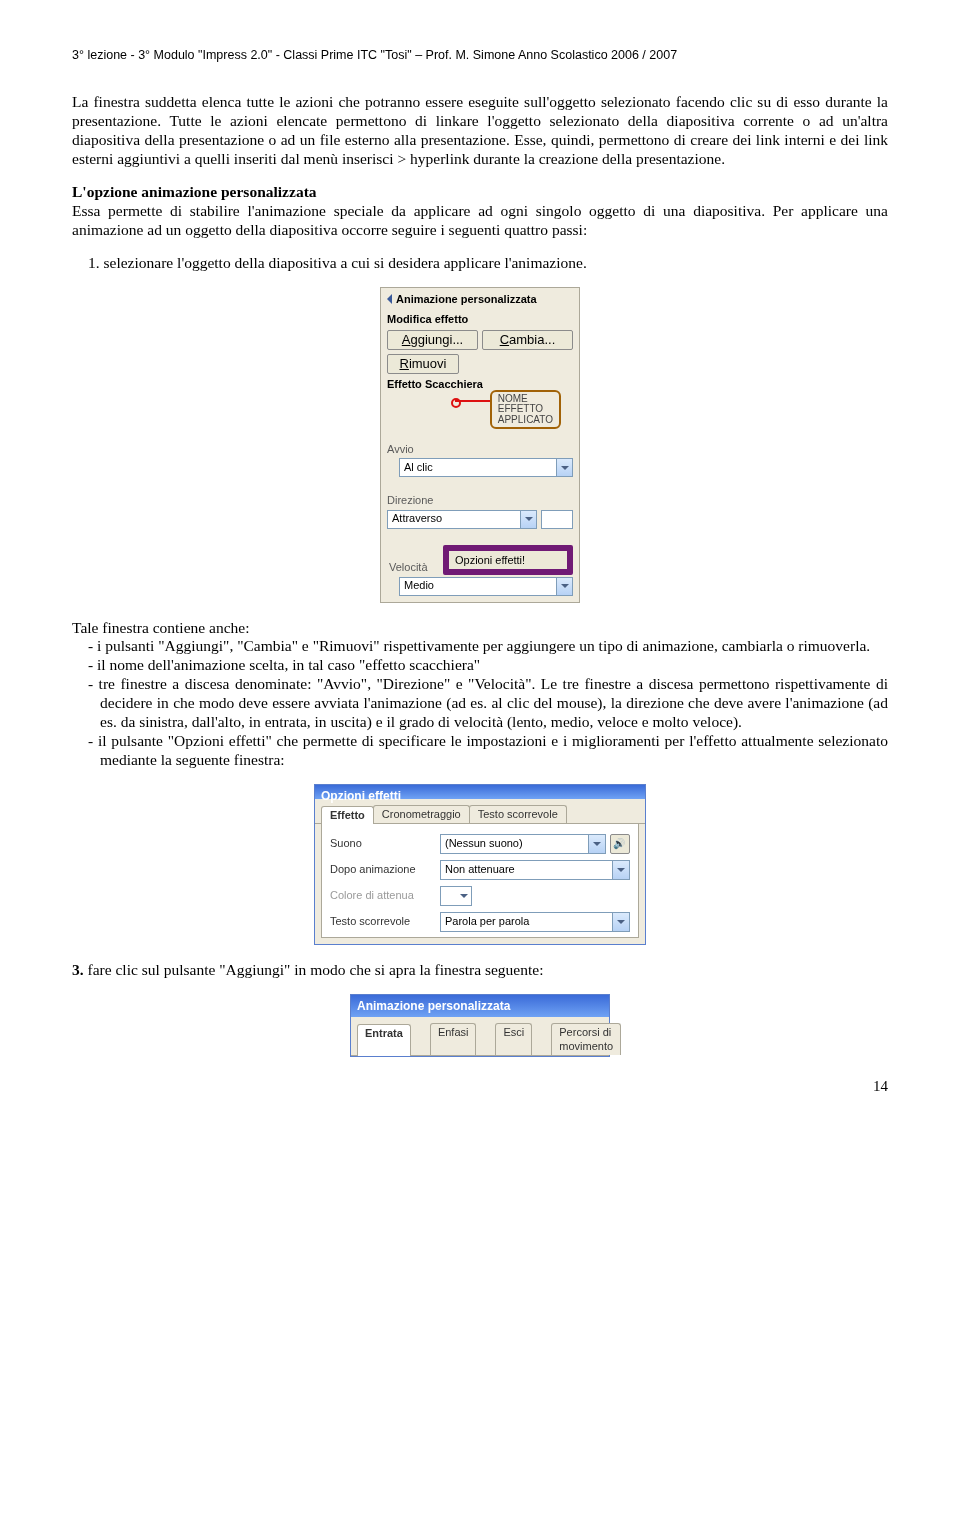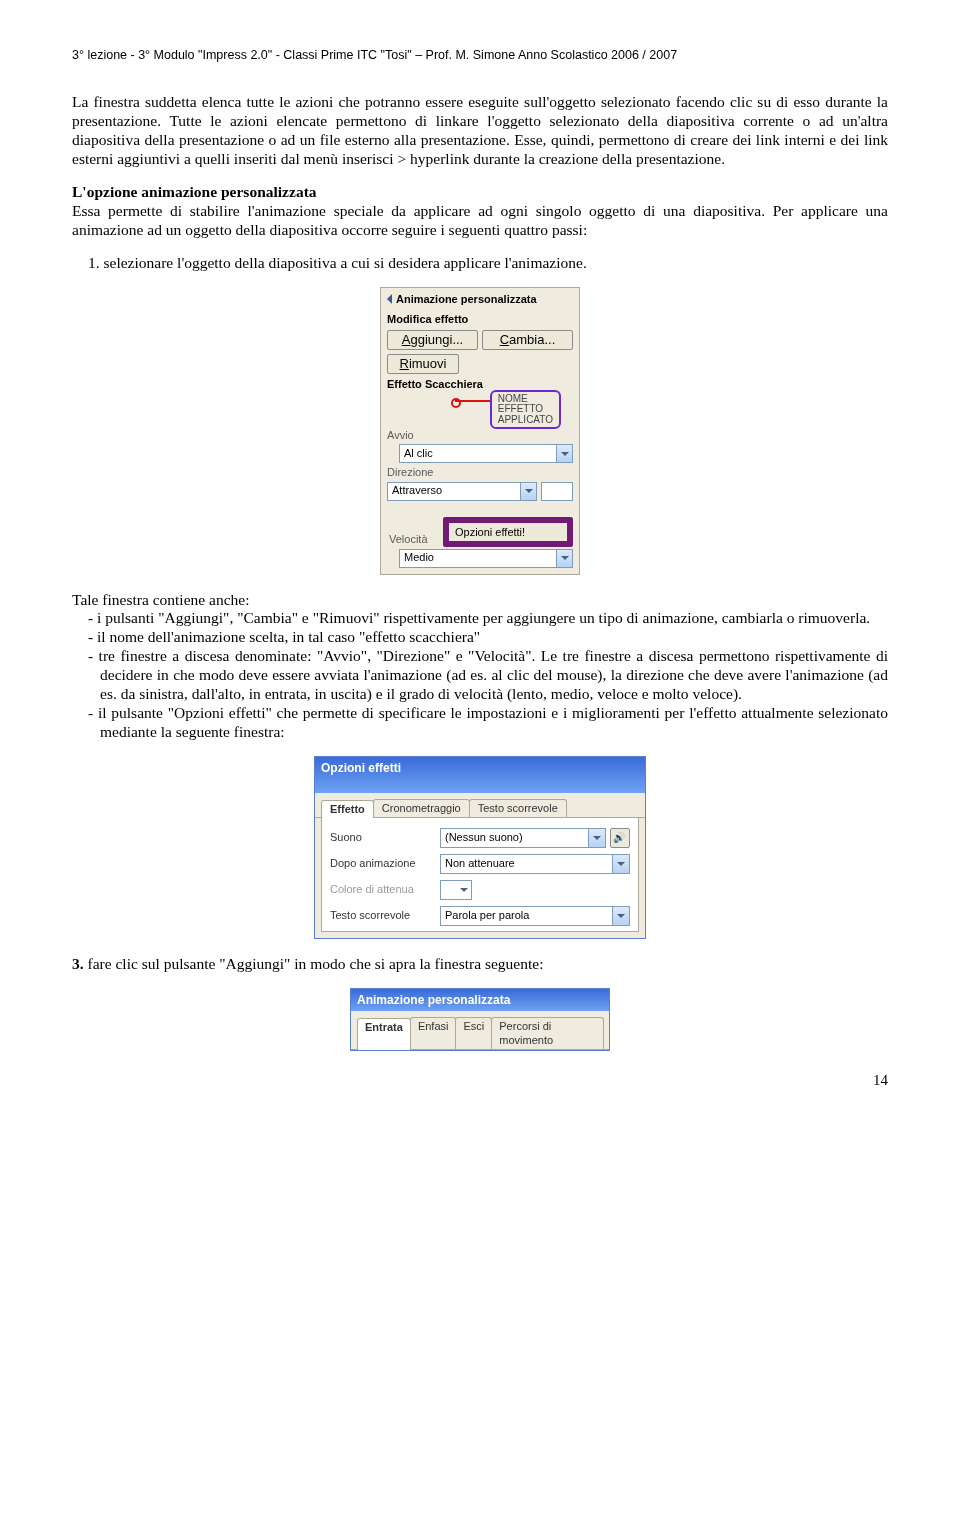--- a/index.html
+++ b/index.html
@@ -99,7 +99,7 @@
     position: absolute;
     right: 14px;
     top: -2px;
-    border: 2px solid #6d28d9;
+    border: 2px solid #a16207;
     border-radius: 6px;
     padding: 2px 6px;
     font-size: 10px;

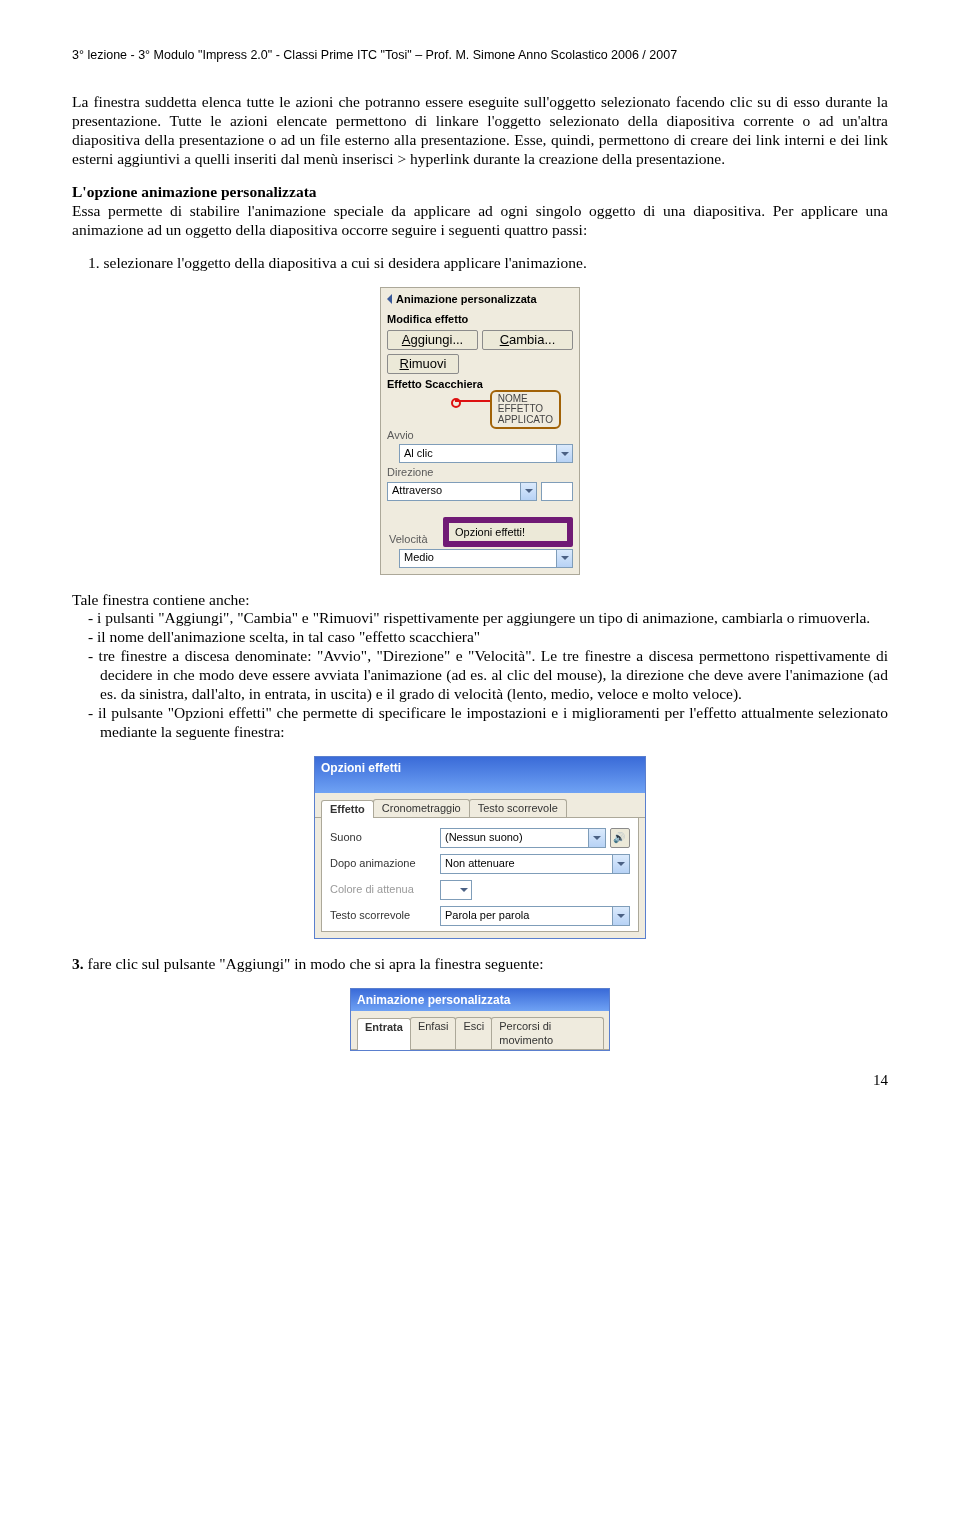--- a/index.html
+++ b/index.html
@@ -123,7 +123,7 @@
   .panel1 .field-lbl {
     color: #5a5a5a;
     padding-left: 2px;
-    margin-top: 3px;
+    margin-top: 17px;
   }
   .panel1 .combo {
     display: flex;

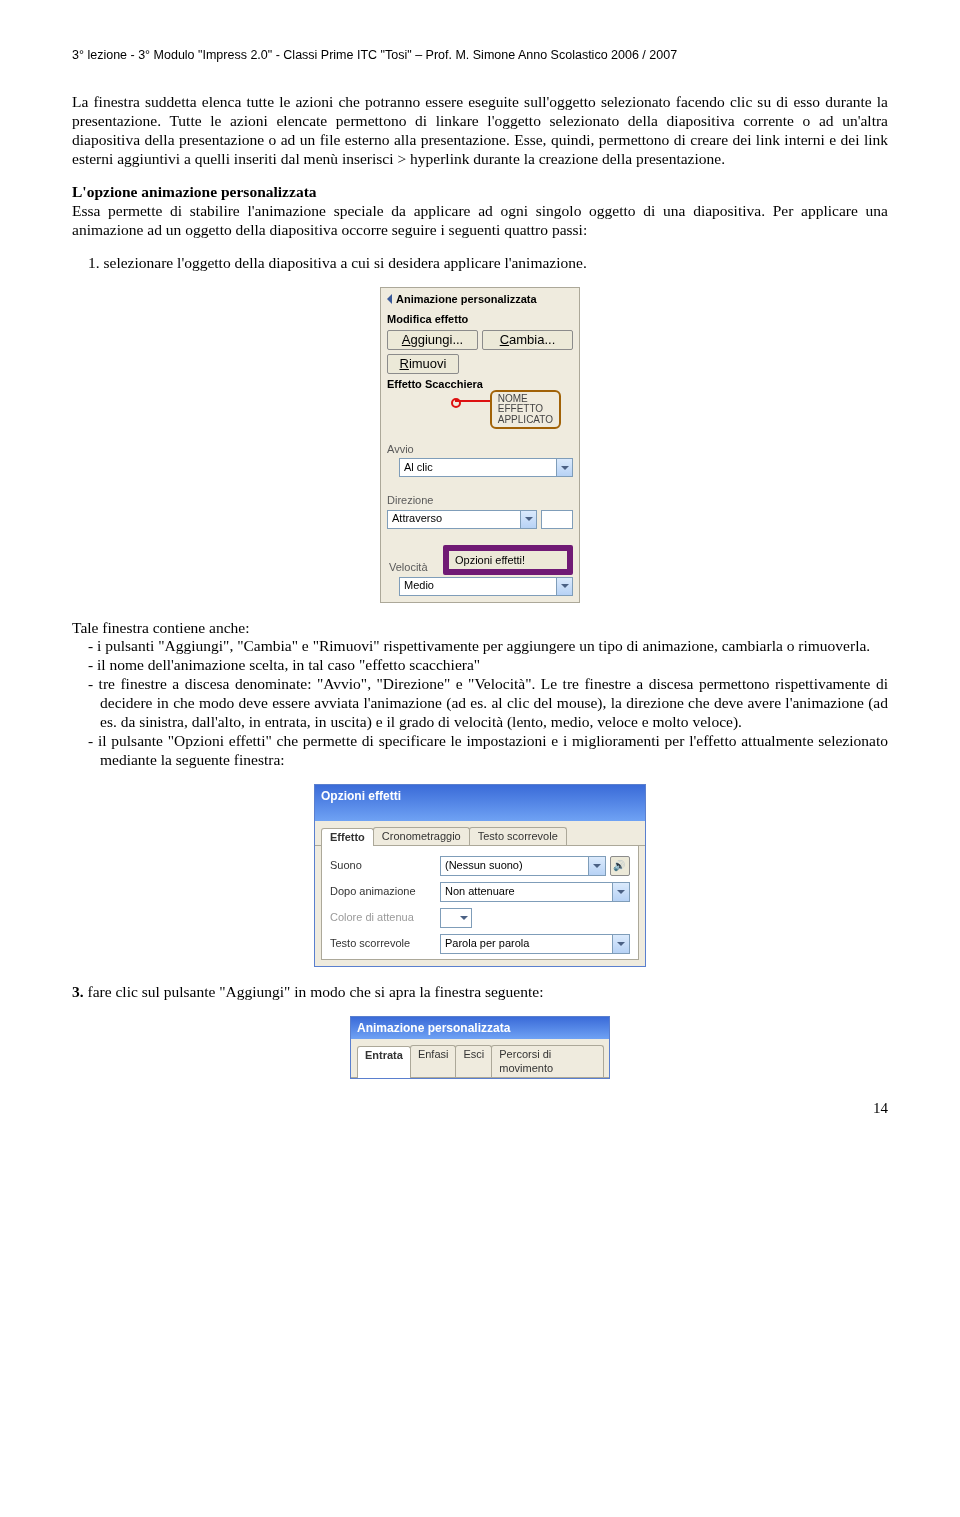--- a/index.html
+++ b/index.html
@@ -182,7 +182,7 @@
     text-align: left;
   }
   .panel2 .titlebar {
-    height: 36px;
+    height: 14px;
     background: linear-gradient(#3a6bd8,#6fa2f4);
     color: #fff;
     font-weight: bold;

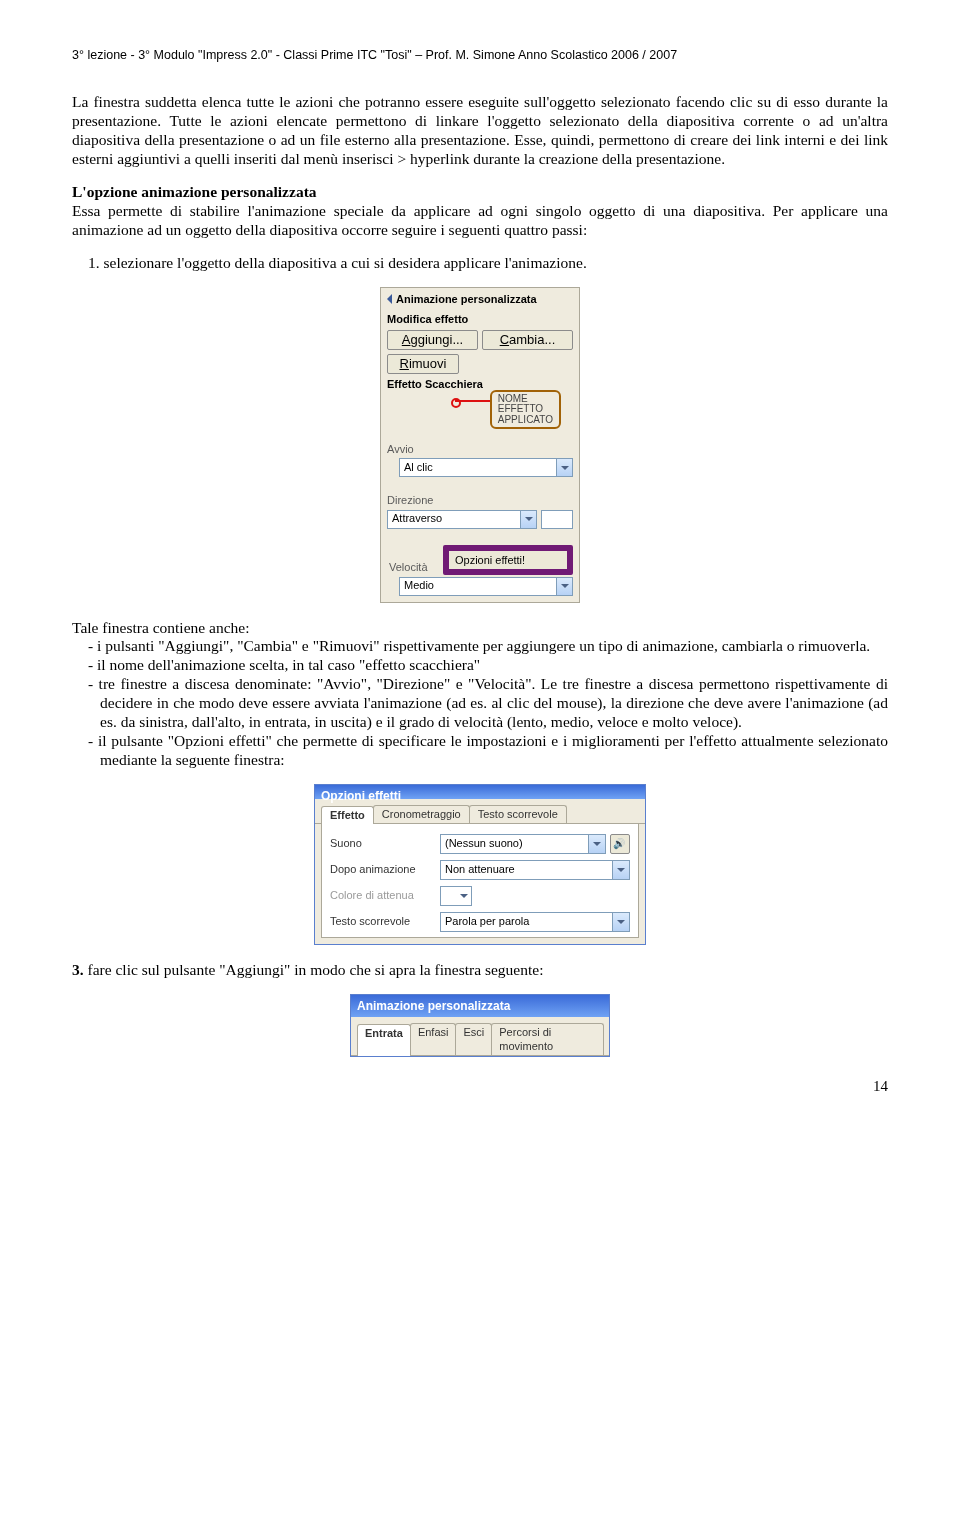--- a/index.html
+++ b/index.html
@@ -304,6 +304,7 @@
     display:flex;
     padding: 6px 6px 0 6px;
     border-bottom:1px solid #aca899;
+    gap:20px;
   }
   .panel3 .tab {
     border:1px solid #aca899;

